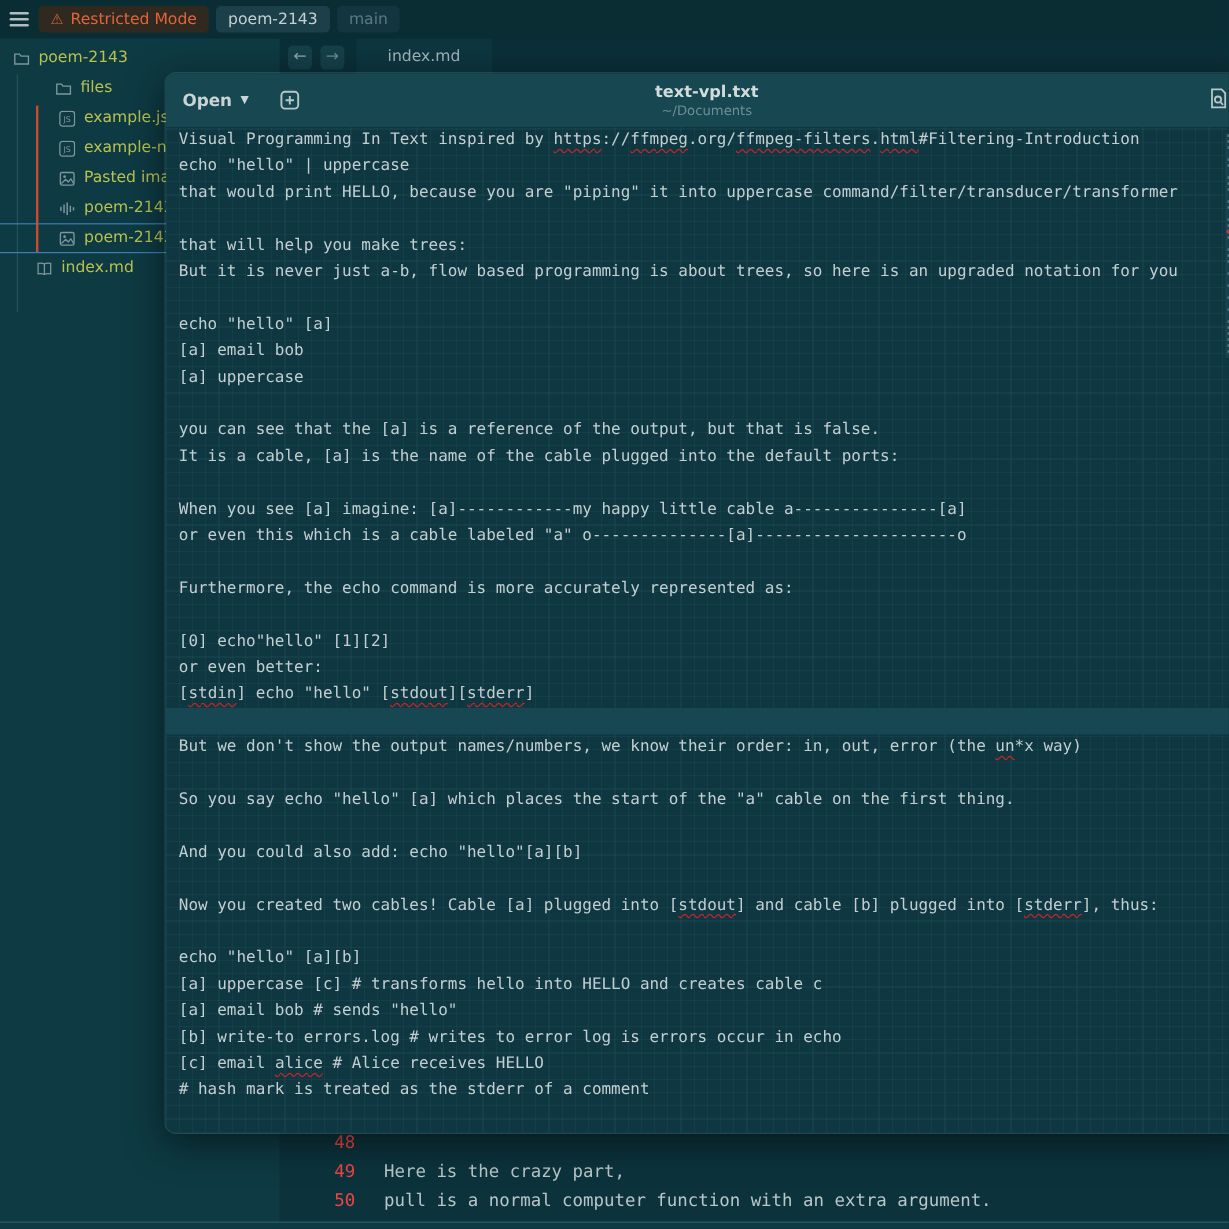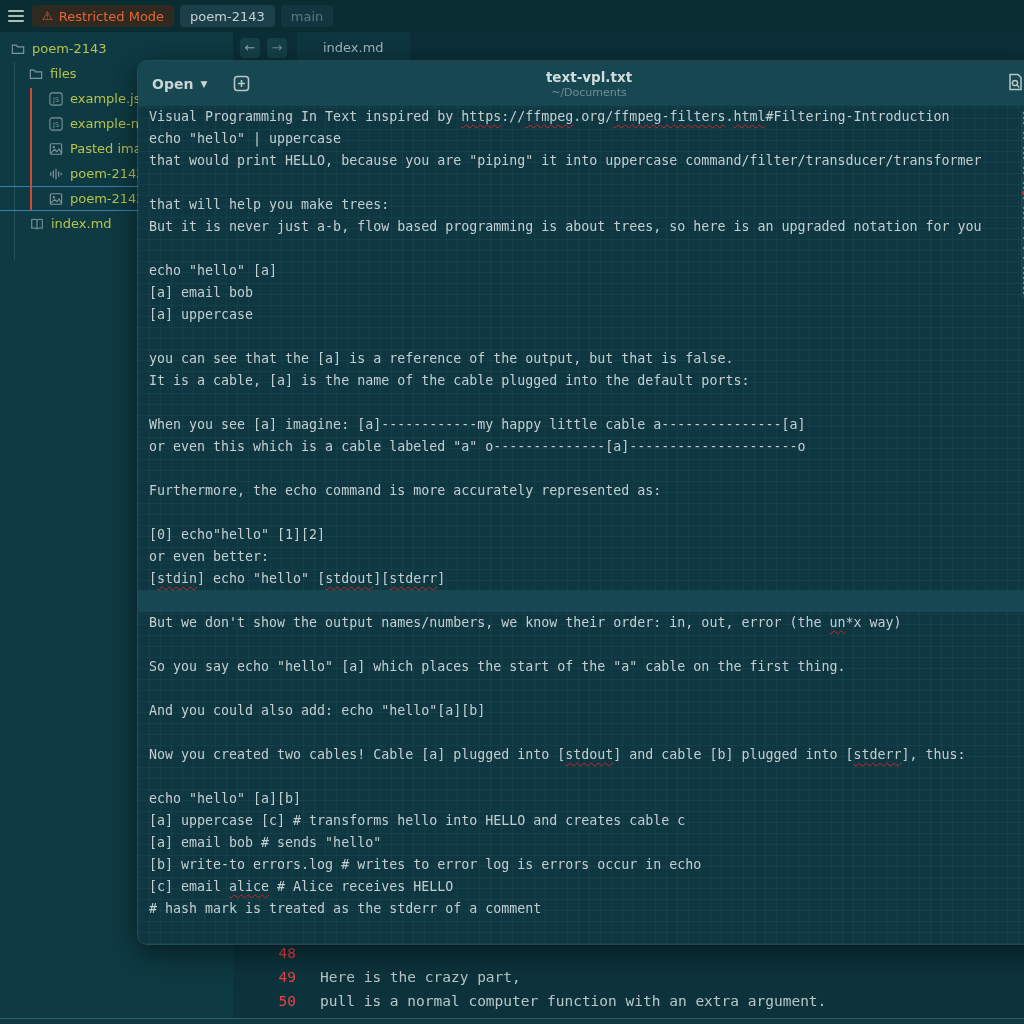--- a/index.html
+++ b/index.html
@@ -133,7 +133,7 @@
         </span>
         <span class="tree-label">poem-2143</span>
       </div>
-      <div class="tree-item" style="padding-left: 28px;">
+      <div class="tree-item" style="padding-left: 45px;">
         <span class="tree-icon">
           <svg width="14" height="14" viewBox="0 0 16 16">
             <path d="M1.5 3.5h4.5l1.5 2h7v7.5h-13z" fill="none" stroke="currentColor" stroke-width="1.3"></path>

